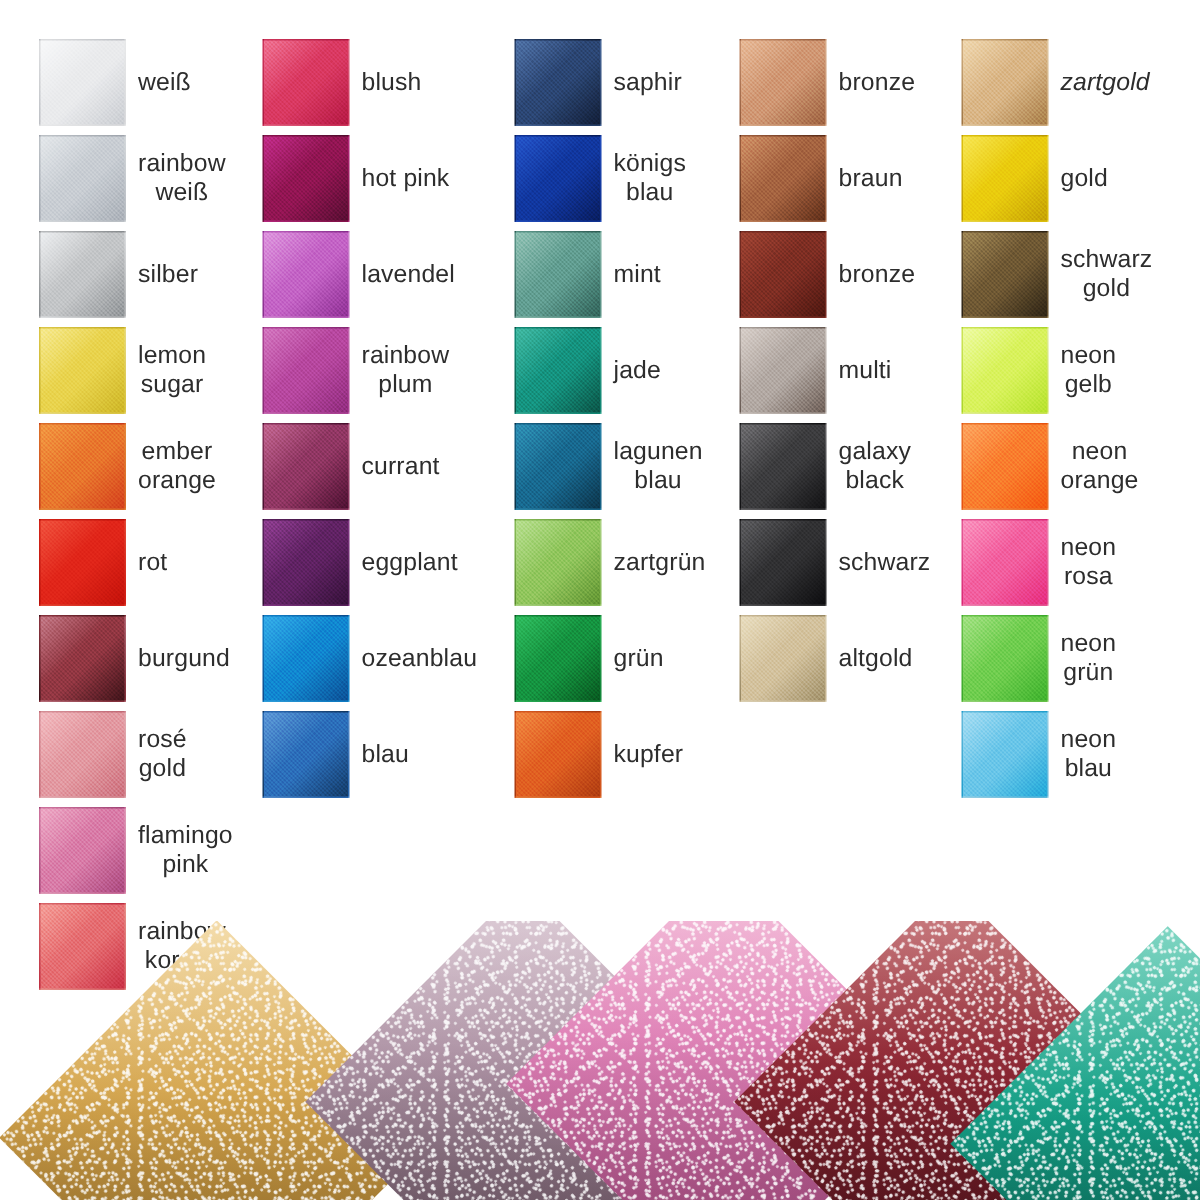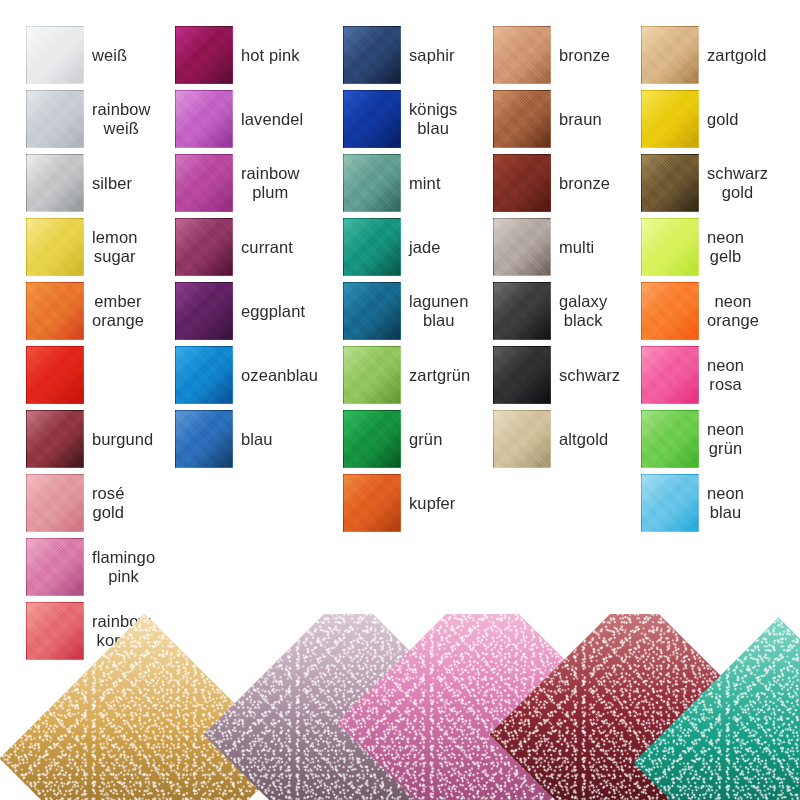--- a/index.html
+++ b/index.html
@@ -132,6 +132,10 @@
     </div>
     <div class="swatch-column" style="left: 175px;">
       <div class="swatch-row" style="height: 64px;">
+        <div class="swatch-chip" style="background: linear-gradient(135deg, rgb(239, 111, 142) 0%, rgb(217, 55, 95) 42%, rgb(217, 55, 95) 56%, rgb(180, 24, 66) 100%);"></div>
+        <div class="swatch-label">blush</div>
+      </div>
+      <div class="swatch-row" style="height: 64px;">
         <div class="swatch-chip" style="background: linear-gradient(135deg, rgb(192, 42, 132) 0%, rgb(142, 20, 80) 42%, rgb(142, 20, 80) 56%, rgb(85, 13, 48) 100%);"></div>
         <div class="swatch-label">hot pink</div>
       </div>

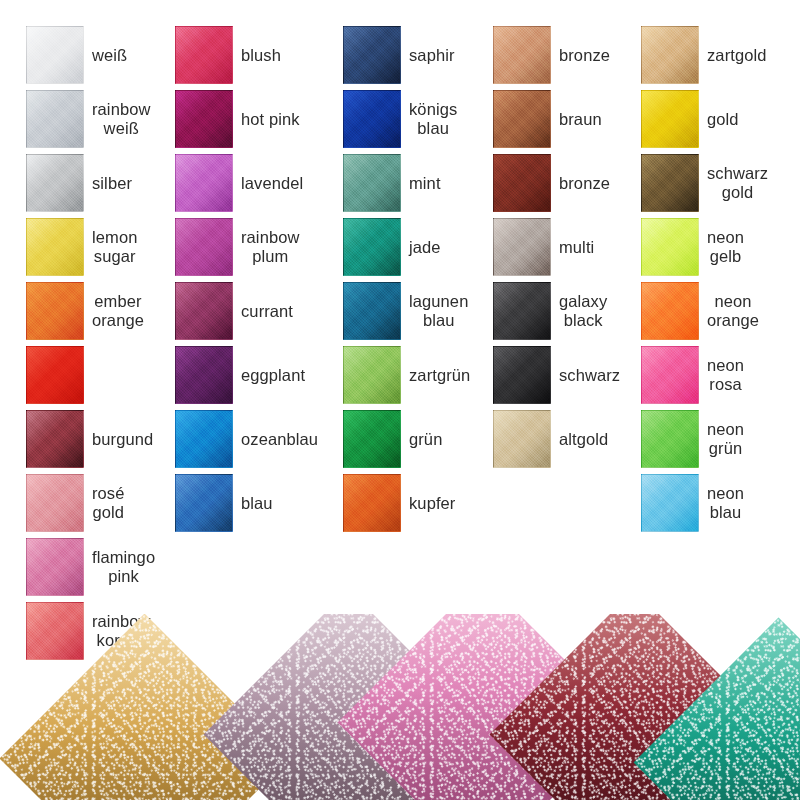--- a/index.html
+++ b/index.html
@@ -233,7 +233,7 @@
       </div>
     </div>
     <div class="swatch-column" style="left: 641px;">
-      <div class="swatch-row" style="height: 64px;">
+      <div class="swatch-row" style="height: 64px; font-style: italic;">
         <div class="swatch-chip" style="background: linear-gradient(135deg, rgb(239, 214, 172) 0%, rgb(217, 180, 131) 42%, rgb(217, 180, 131) 56%, rgb(167, 123, 71) 100%);"></div>
         <div class="swatch-label">zartgold</div>
       </div>

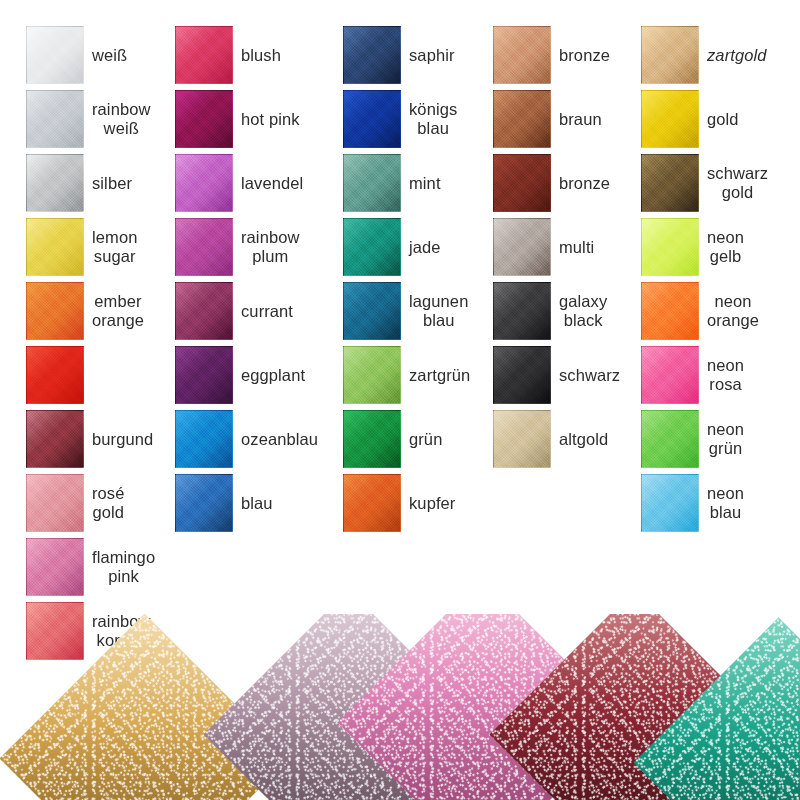--- a/index.html
+++ b/index.html
@@ -109,6 +109,7 @@
       </div>
       <div class="swatch-row" style="height: 64px;">
         <div class="swatch-chip" style="background: linear-gradient(135deg, rgb(240, 80, 60) 0%, rgb(224, 36, 24) 42%, rgb(224, 36, 24) 56%, rgb(194, 16, 9) 100%);"></div>
+        <div class="swatch-label">rot</div>
       </div>
       <div class="swatch-row" style="height: 64px; padding-left: 23px;">
         <div class="swatch-chip" style="background: linear-gradient(135deg, rgb(194, 116, 129) 0%, rgb(142, 53, 64) 42%, rgb(142, 53, 64) 56%, rgb(61, 18, 24) 100%);"></div>

